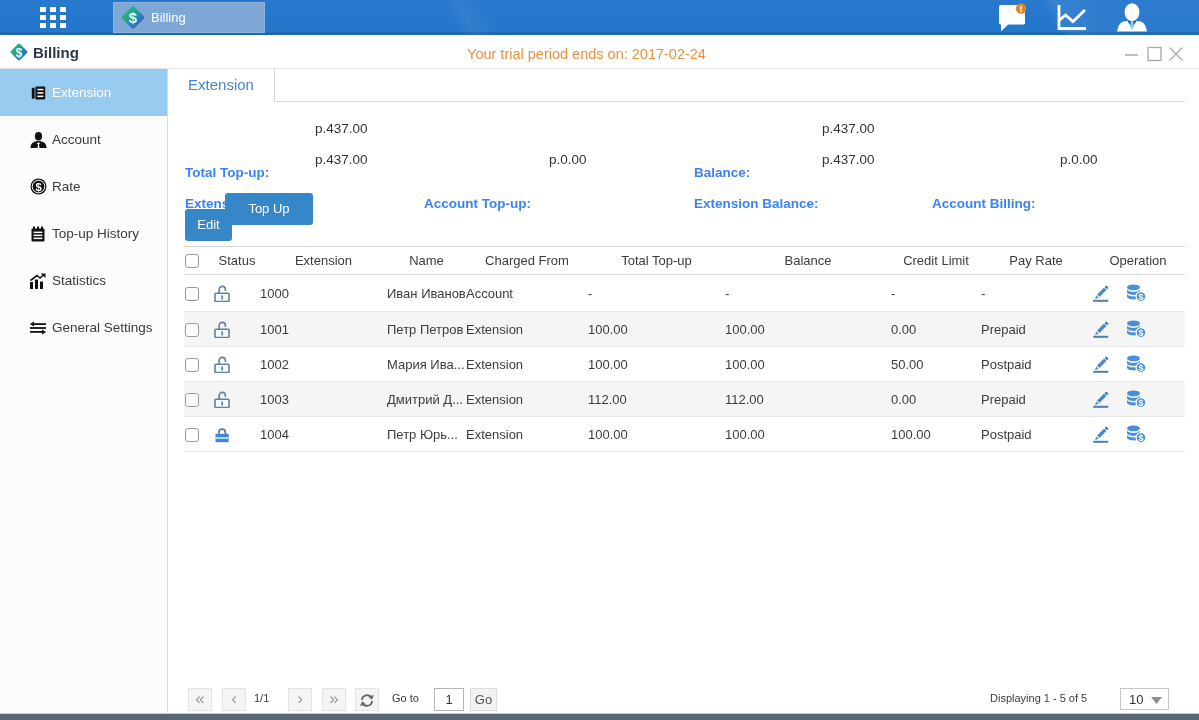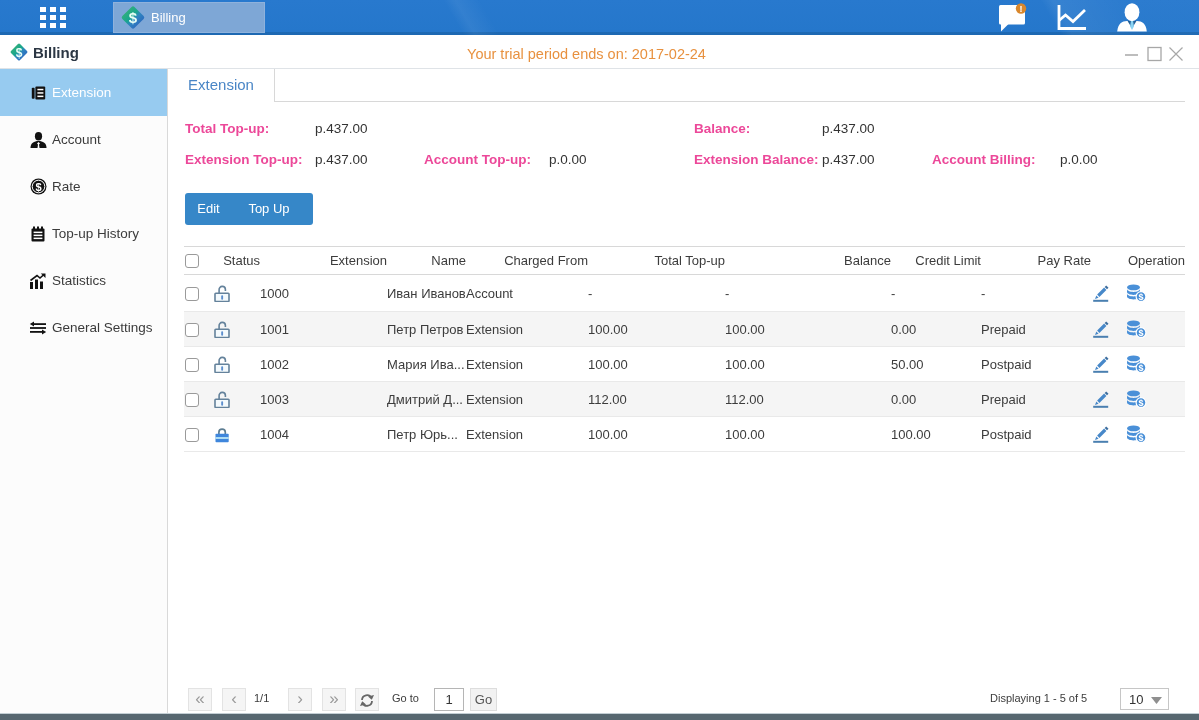--- a/index.html
+++ b/index.html
@@ -39,7 +39,7 @@
   border-right:1px solid #d8d8d8; color:#4a86c6; font-size:15px; line-height:32px; text-align:center; }
 .tabline { position:absolute; left:107px; right:14px; bottom:0; height:1px; background:#d8d8d8; }
 
-.lbl { position:absolute; font-size:13.5px; font-weight:bold; color:#ec4899; white-space:nowrap; }
+.lbl { position:absolute; font-size:13.5px; font-weight:bold; color:#3b82f6; white-space:nowrap;margin-top:44px; }
 .val { position:absolute; font-size:13.5px; color:#333; white-space:nowrap; }
 
 .btn { position:absolute; height:32px; background:#3687c8; border-radius:3px; color:#fff;

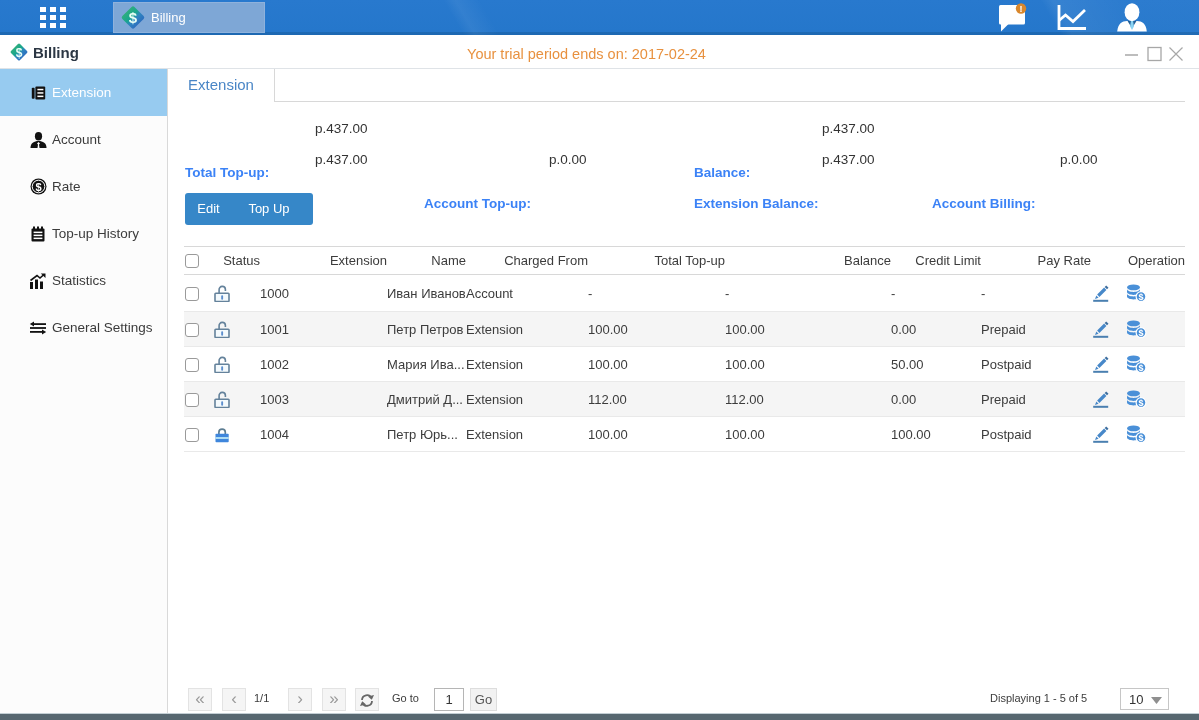--- a/index.html
+++ b/index.html
@@ -240,7 +240,7 @@
     <div class="lbl" style="left:764px;top:83px">Account Billing:</div>
     <div class="val" style="left:892px;top:83px">p.0.00</div>
 
-    <div class="btn" style="left:17px;top:124px;width:47px">Edit</div>
+    <div class="btn" style="left:17px;top:140px;width:47px">Edit</div>
     <div class="btn" style="left:57px;top:124px;width:88px">Top Up</div>
 
     <div class="tbl">

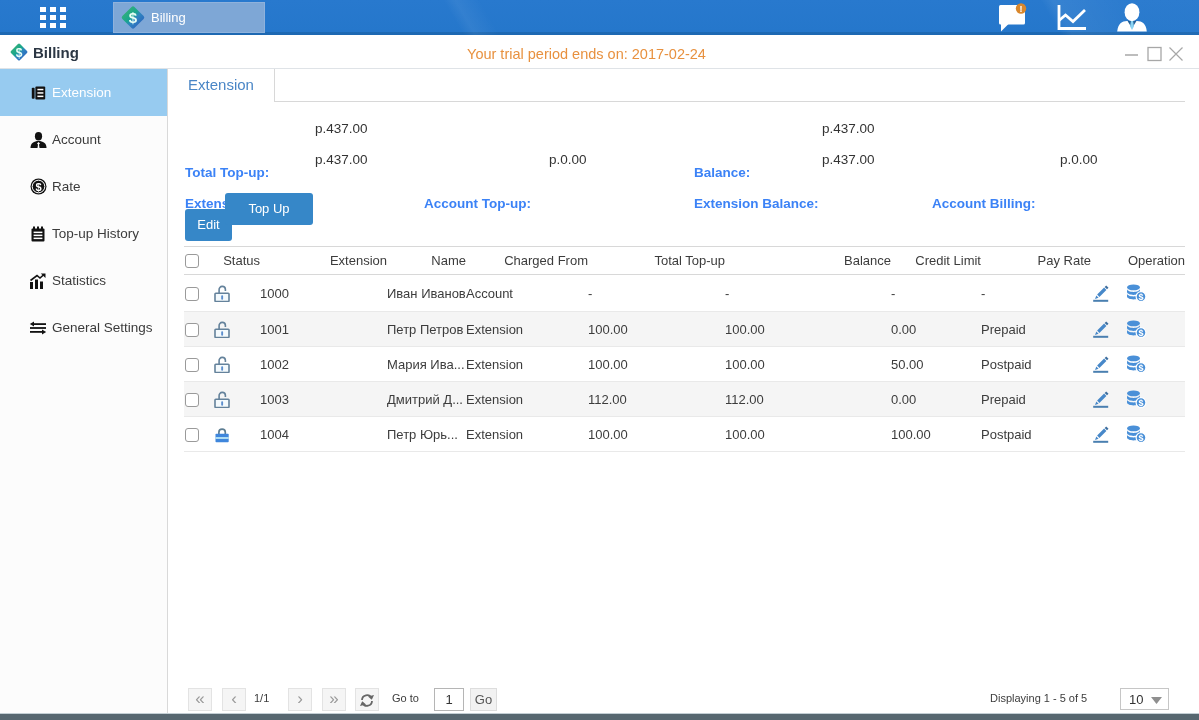--- a/index.html
+++ b/index.html
@@ -48,7 +48,7 @@
 
 .tbl { position:absolute; left:16px; top:177px; width:1001px; }
 table { border-collapse:collapse; table-layout:fixed; width:1001px; }
-th { height:28px; font-size:13px; font-weight:normal; color:#3c3c3c; text-align:right;
+th { height:28px; font-size:13px; font-weight:normal; color:#3c3c3c; text-align:center;
   border-top:1px solid #d8d8d8; border-bottom:1px solid #d8d8d8; }
 td { height:35px; font-size:13px; color:#3c3c3c; text-align:left; border-bottom:1px solid #e9e9e9; white-space:nowrap; overflow:hidden; }
 tr.alt td { background:#f5f5f5; }

